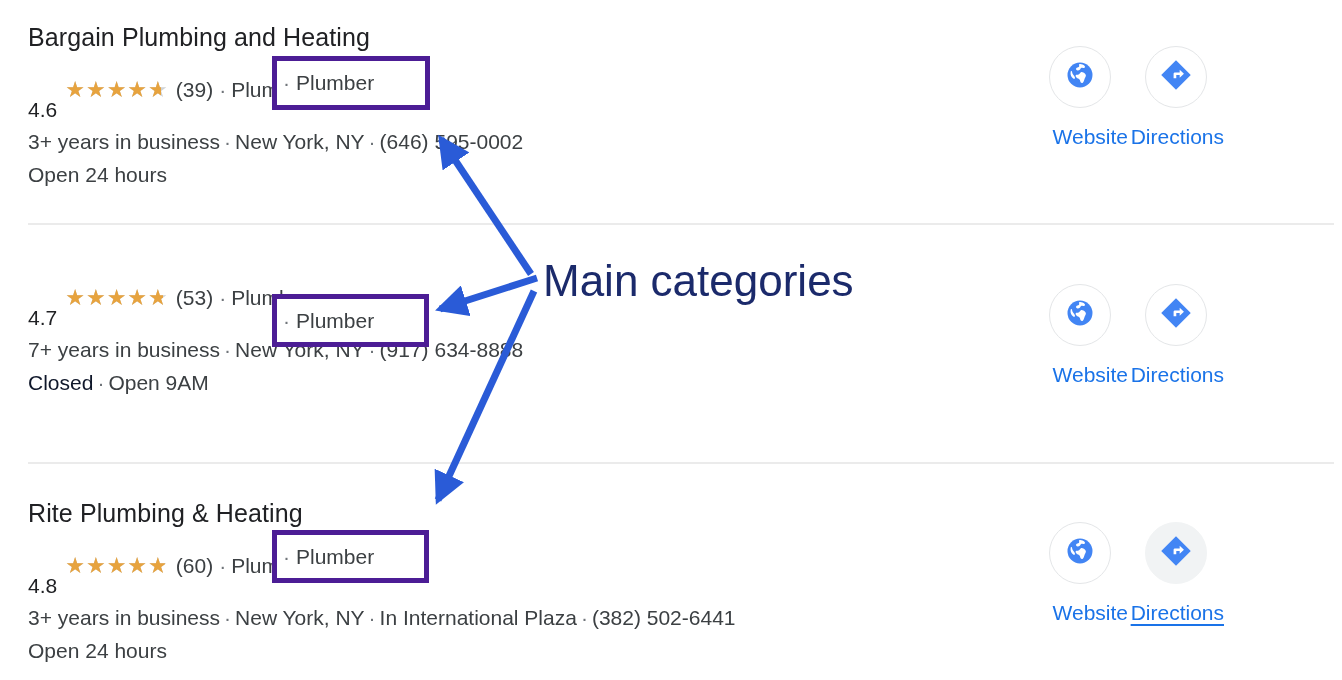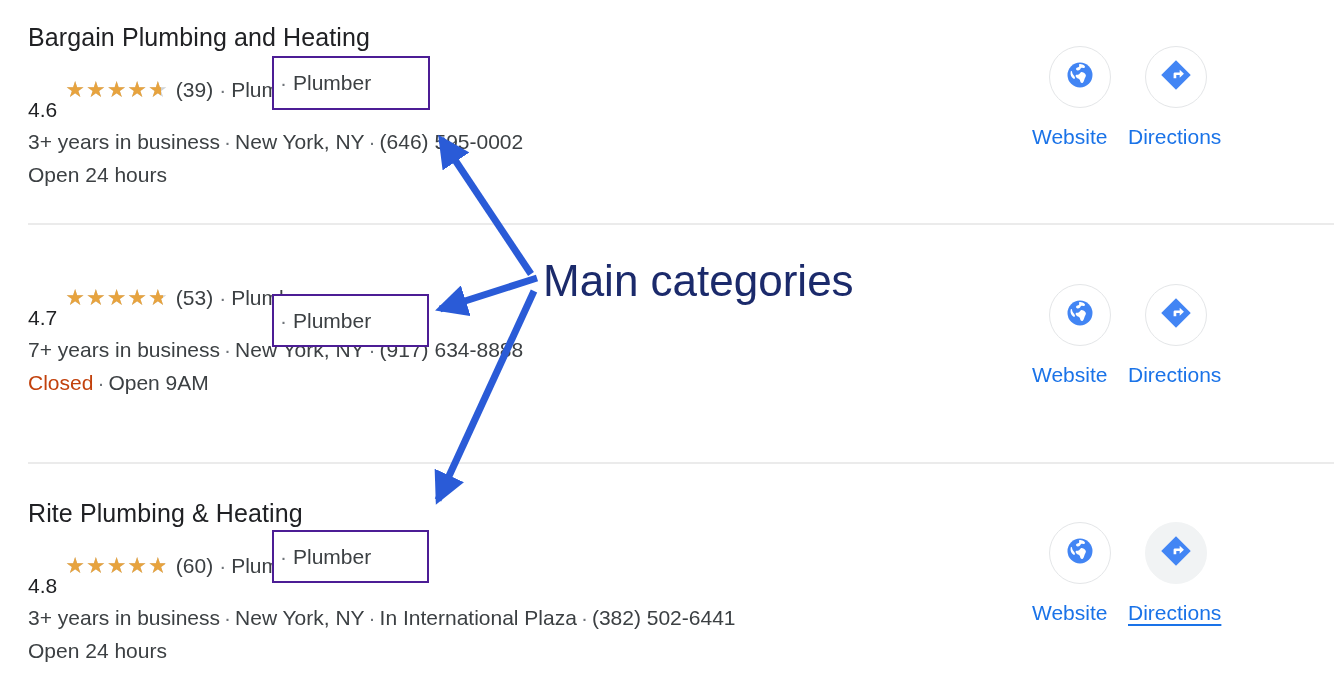--- a/index.html
+++ b/index.html
@@ -141,7 +141,7 @@
   
   .hl-box {
     position: absolute;
-    border: 2px solid #4c1d95;
+    border: 5px solid #4c1d95;
     background: #ffffff;
     box-sizing: border-box;
     z-index: 5;

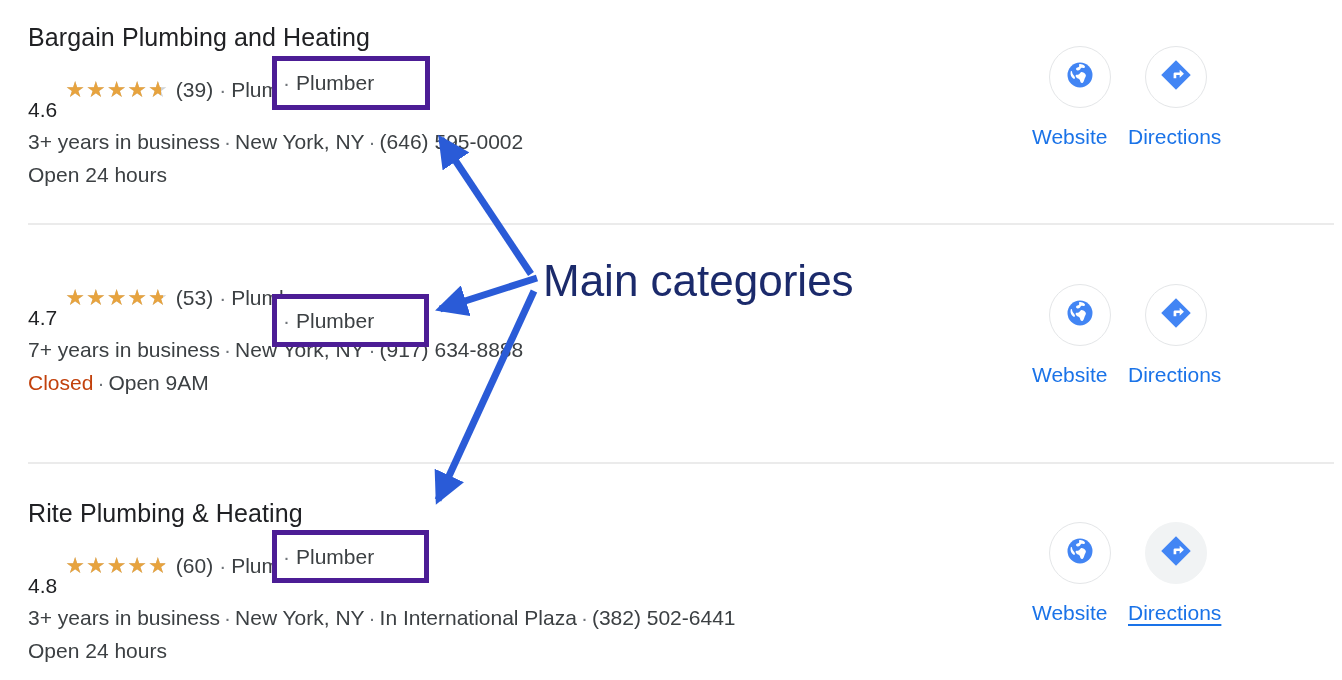--- a/index.html
+++ b/index.html
@@ -109,7 +109,7 @@
   }
   .action {
     width: 96px;
-    text-align: left;
+    text-align: right;
     cursor: pointer;
   }
   .action-circle {

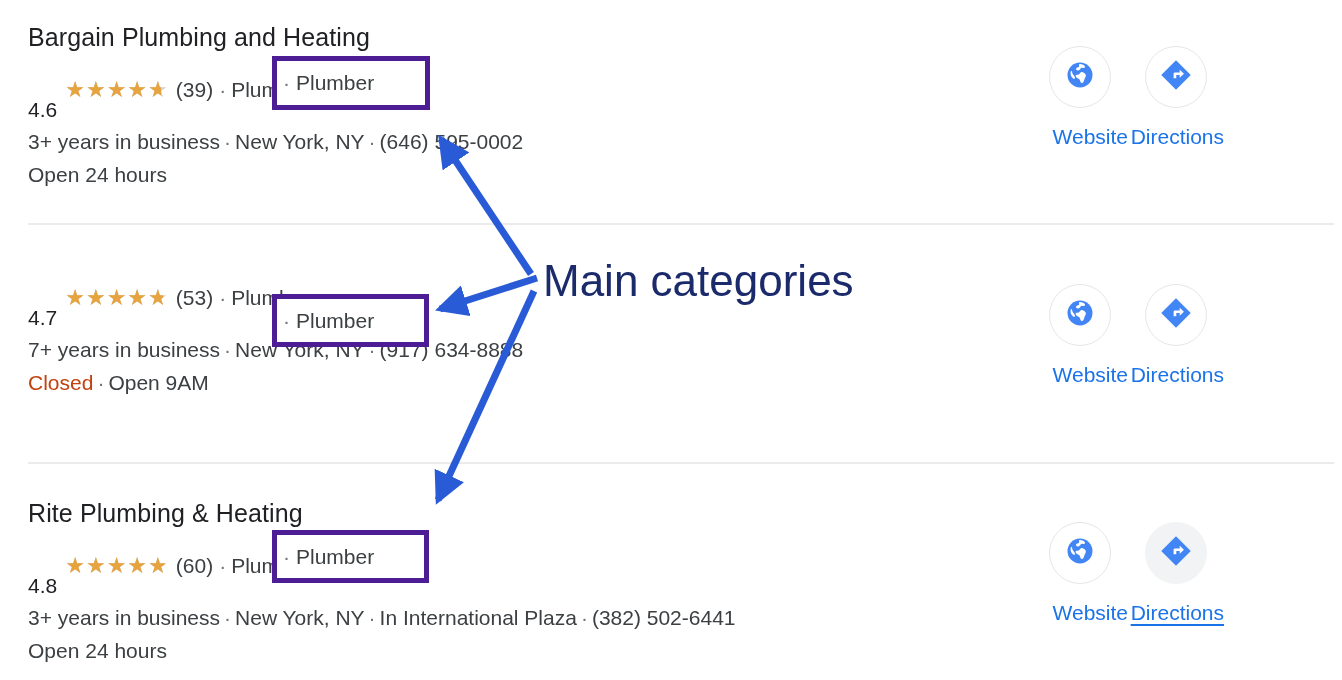--- a/index.html
+++ b/index.html
@@ -89,7 +89,7 @@
     white-space: nowrap;
     margin-top: 7px;
   }
-  .hours-line .closed { color: #c2410c; }
+  .hours-line .closed { color: #0f172a; }
   .hours-line .dot { color: #70757a; padding: 0 4px; }
 
   

